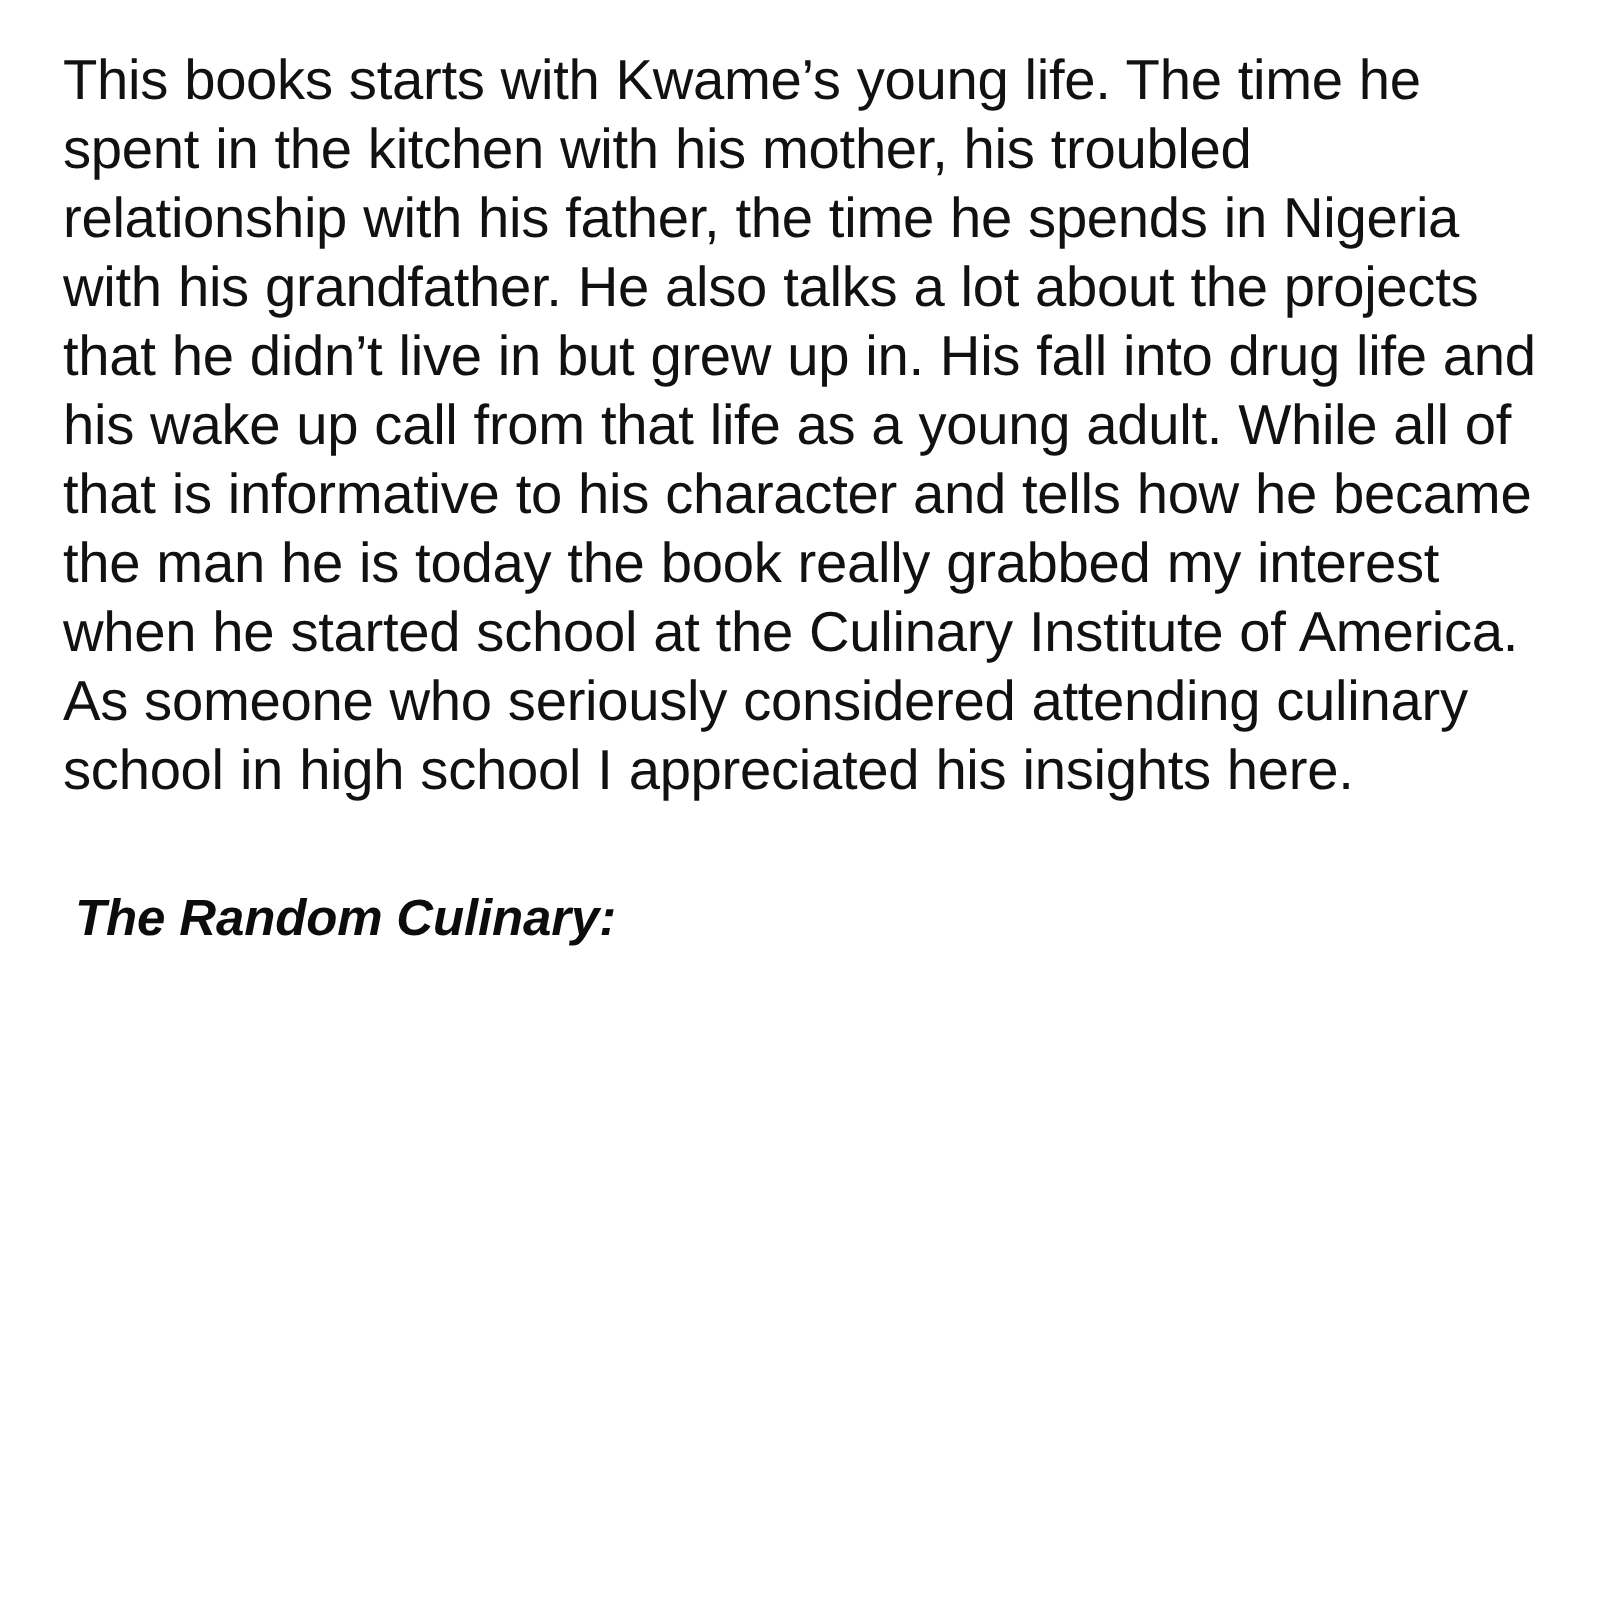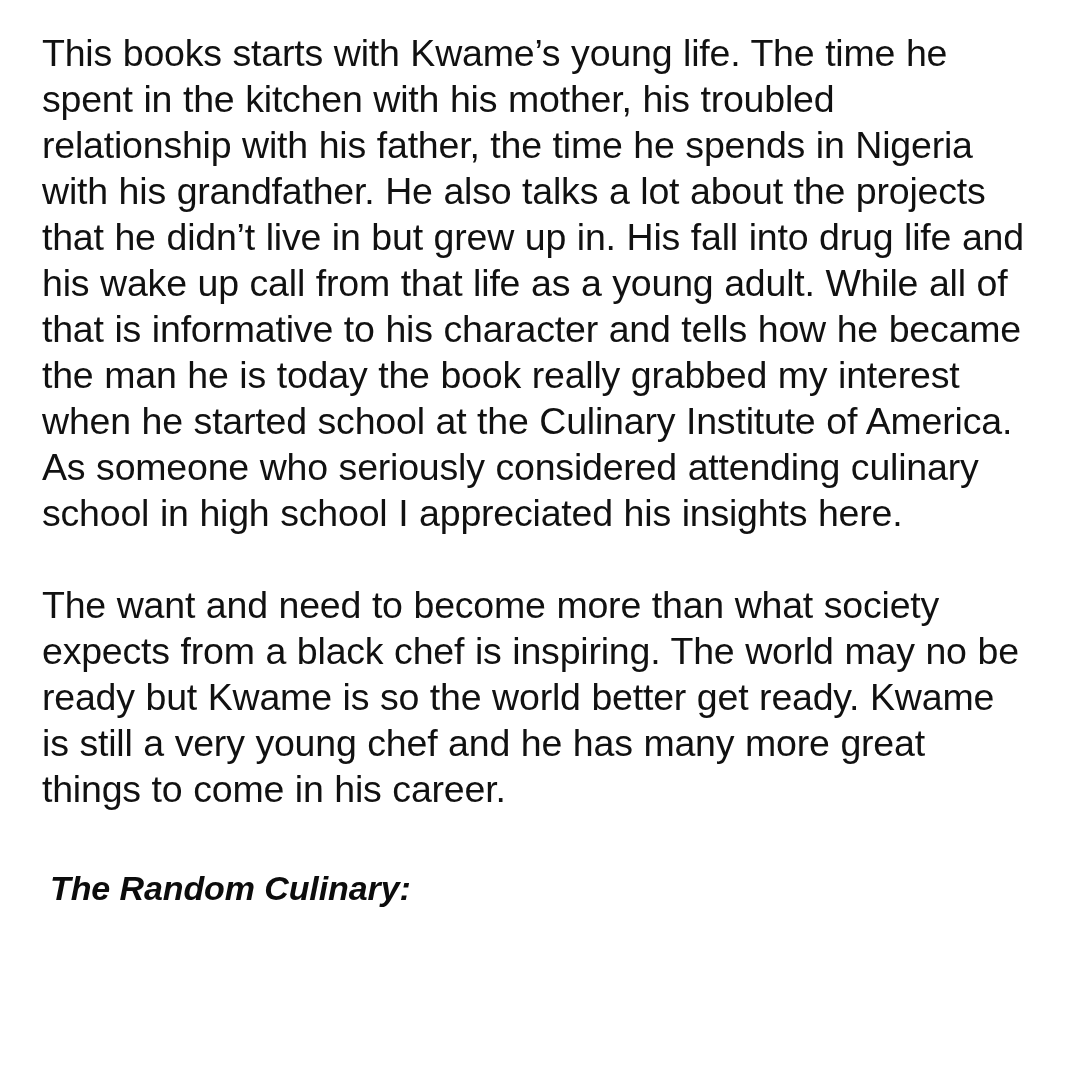--- a/index.html
+++ b/index.html
@@ -49,7 +49,6 @@
 
 <div class="page">
   <p class="para">This books starts with Kwame’s young life. The time he spent in the kitchen with his mother, his troubled relationship with his father, the time he spends in Nigeria with his grandfather. He also talks a lot about the projects that he didn’t live in but grew up in. His fall into drug life and his wake up call from that life as a young adult. While all of that is informative to his character and tells how he became the man he is today the book really grabbed my interest when he started school at the Culinary Institute of America. As someone who seriously considered attending culinary school in high school I appreciated his insights here.</p>
-  <p class="para">The want and need to become more than what society expects from a black chef is inspiring. The world may no be ready but Kwame is so the world better get ready. Kwame is still a very young chef and he has many more great things to come in his career.</p>
   <div class="heading">The Random Culinary:</div>
 </div>
 

